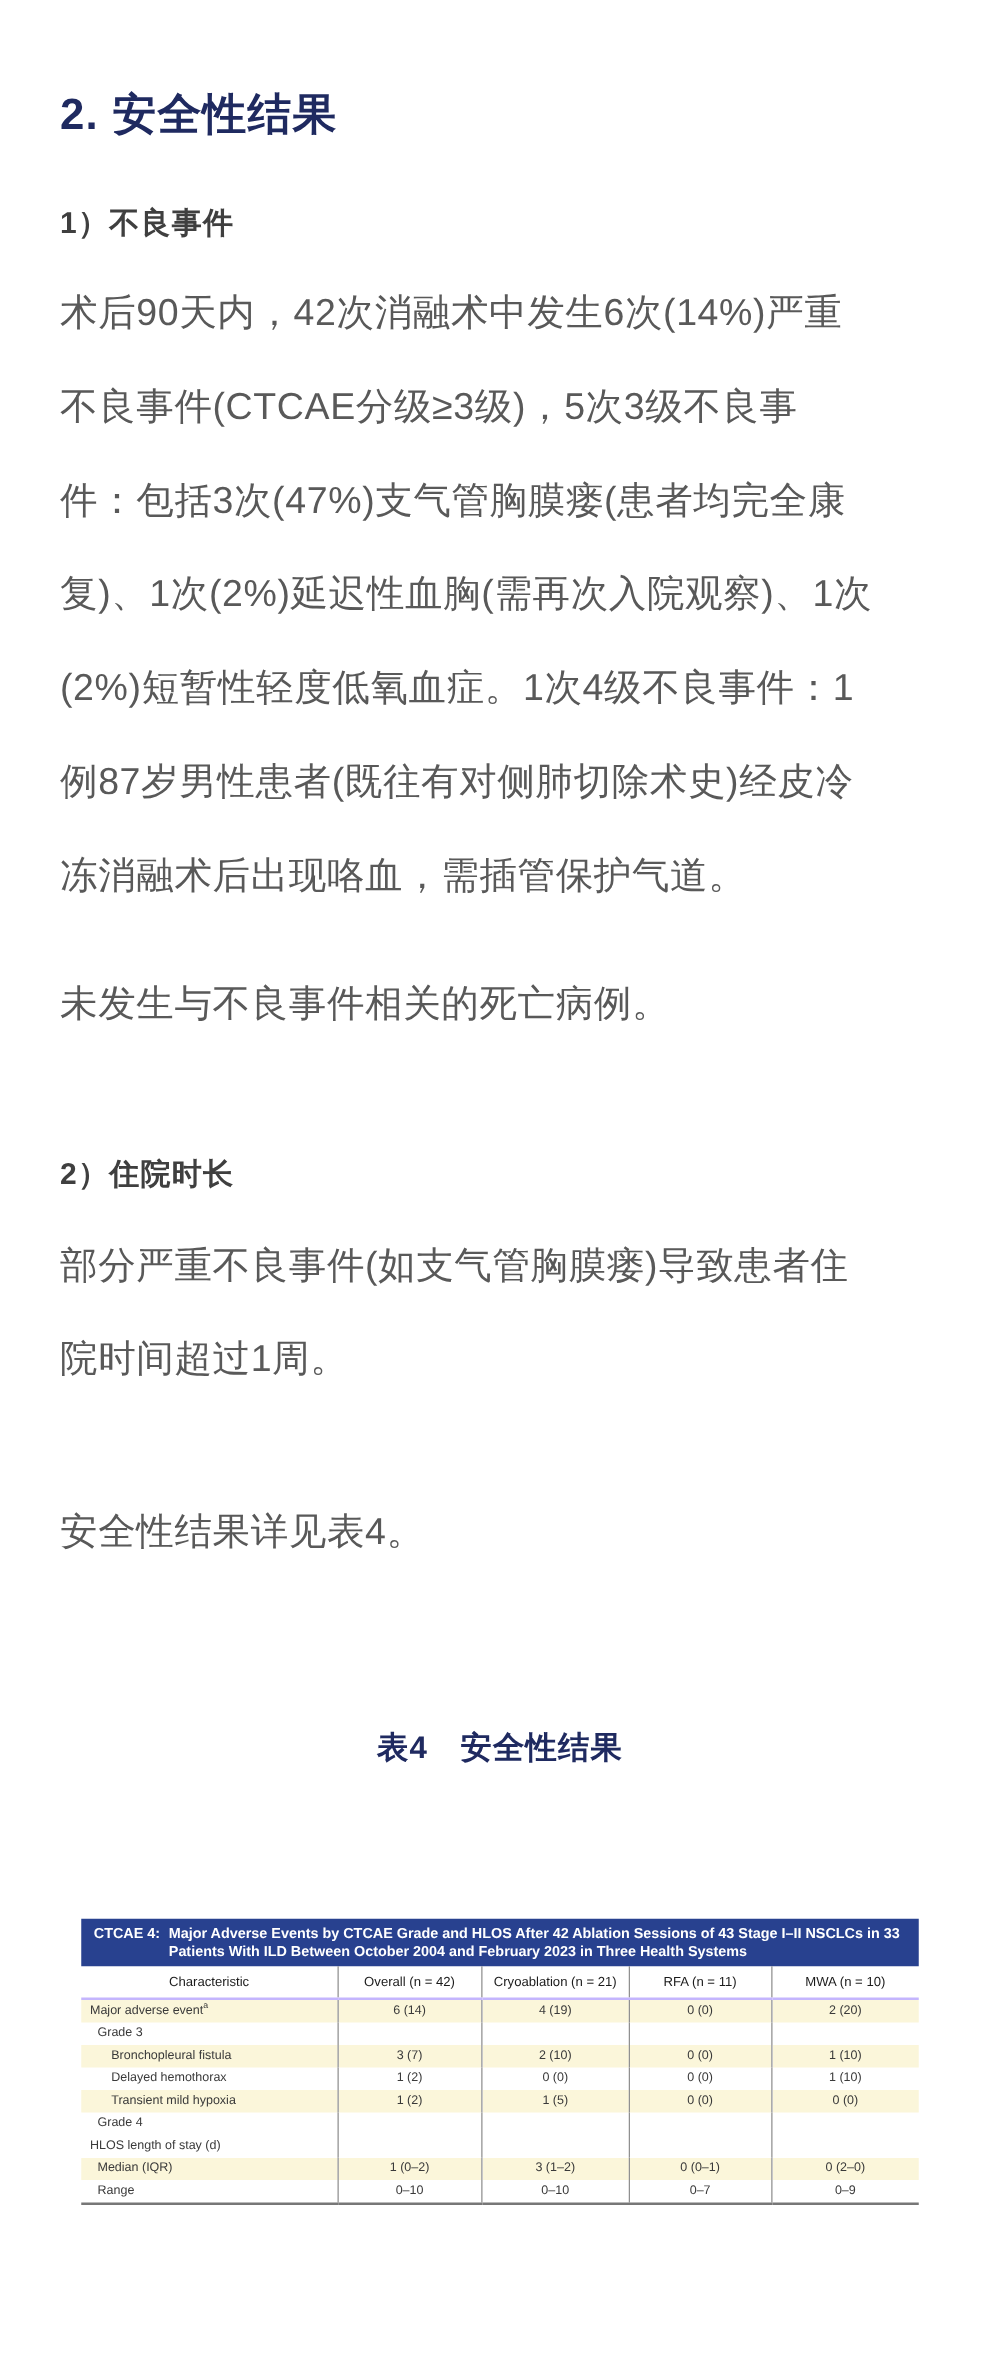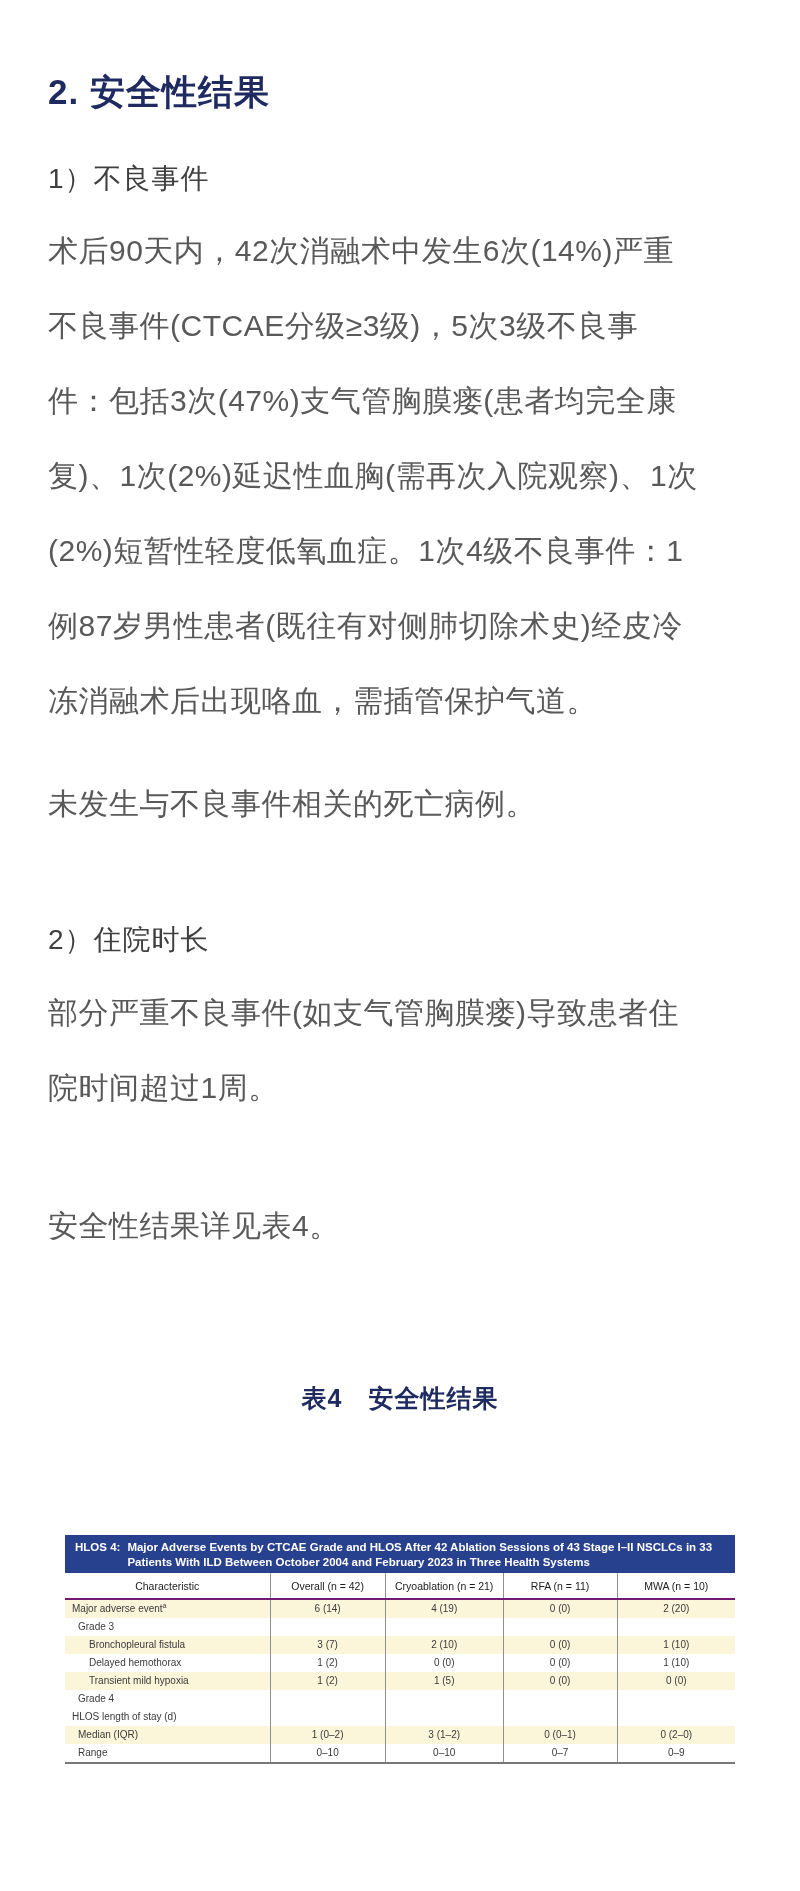--- a/index.html
+++ b/index.html
@@ -8,7 +8,7 @@
 
   .sec-heading{font-size:35px;line-height:44px;font-weight:700;color:#1f2a60;
     margin:70px 0 0 0;letter-spacing:1px;white-space:nowrap;}
-  .sub-heading{font-size:28px;line-height:38px;font-weight:400;color:#3f3f3f;
+  .sub-heading{font-size:24px;line-height:38px;font-weight:700;color:#3f3f3f;
     margin:46px 0 0 0;letter-spacing:1px;white-space:nowrap;}
   .sub-heading.h2b{margin-top:80px;}
 

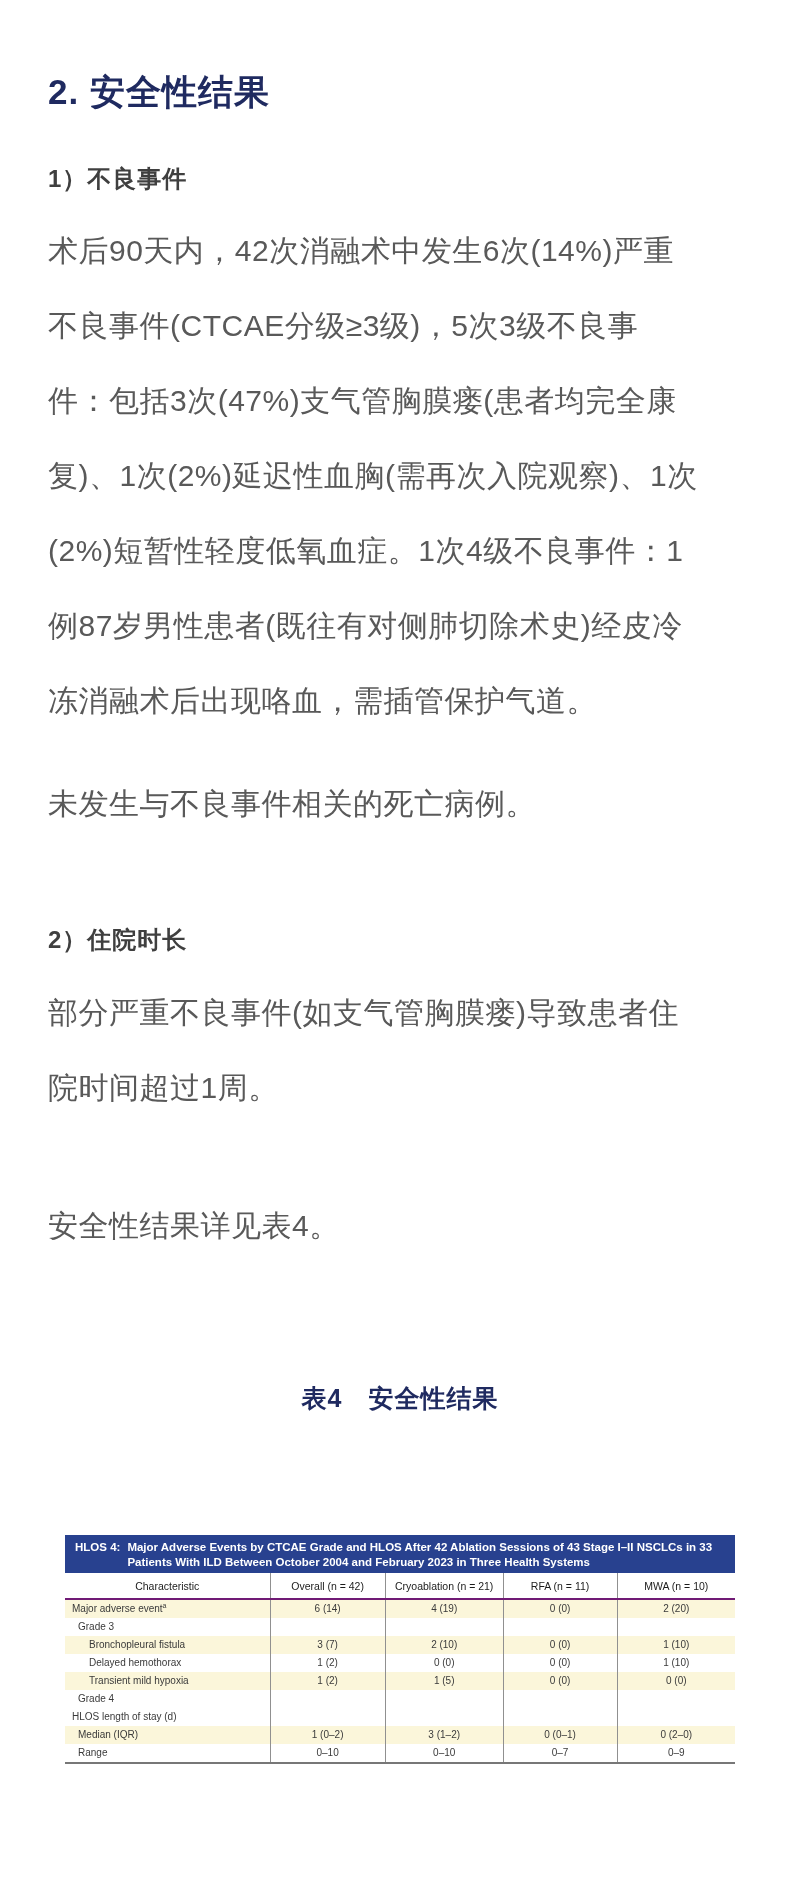--- a/index.html
+++ b/index.html
@@ -78,7 +78,7 @@
 
   <section class="tbl">
     <header class="band">
-      <span class="band-label">HLOS 4:</span>
+      <span class="band-label">CTCAE 4:</span>
       <span class="band-text">Major Adverse Events by CTCAE Grade and HLOS After 42 Ablation Sessions of 43 Stage I–II NSCLCs in 33 Patients With ILD Between October 2004 and February 2023 in Three Health Systems</span>
     </header>
     <table>

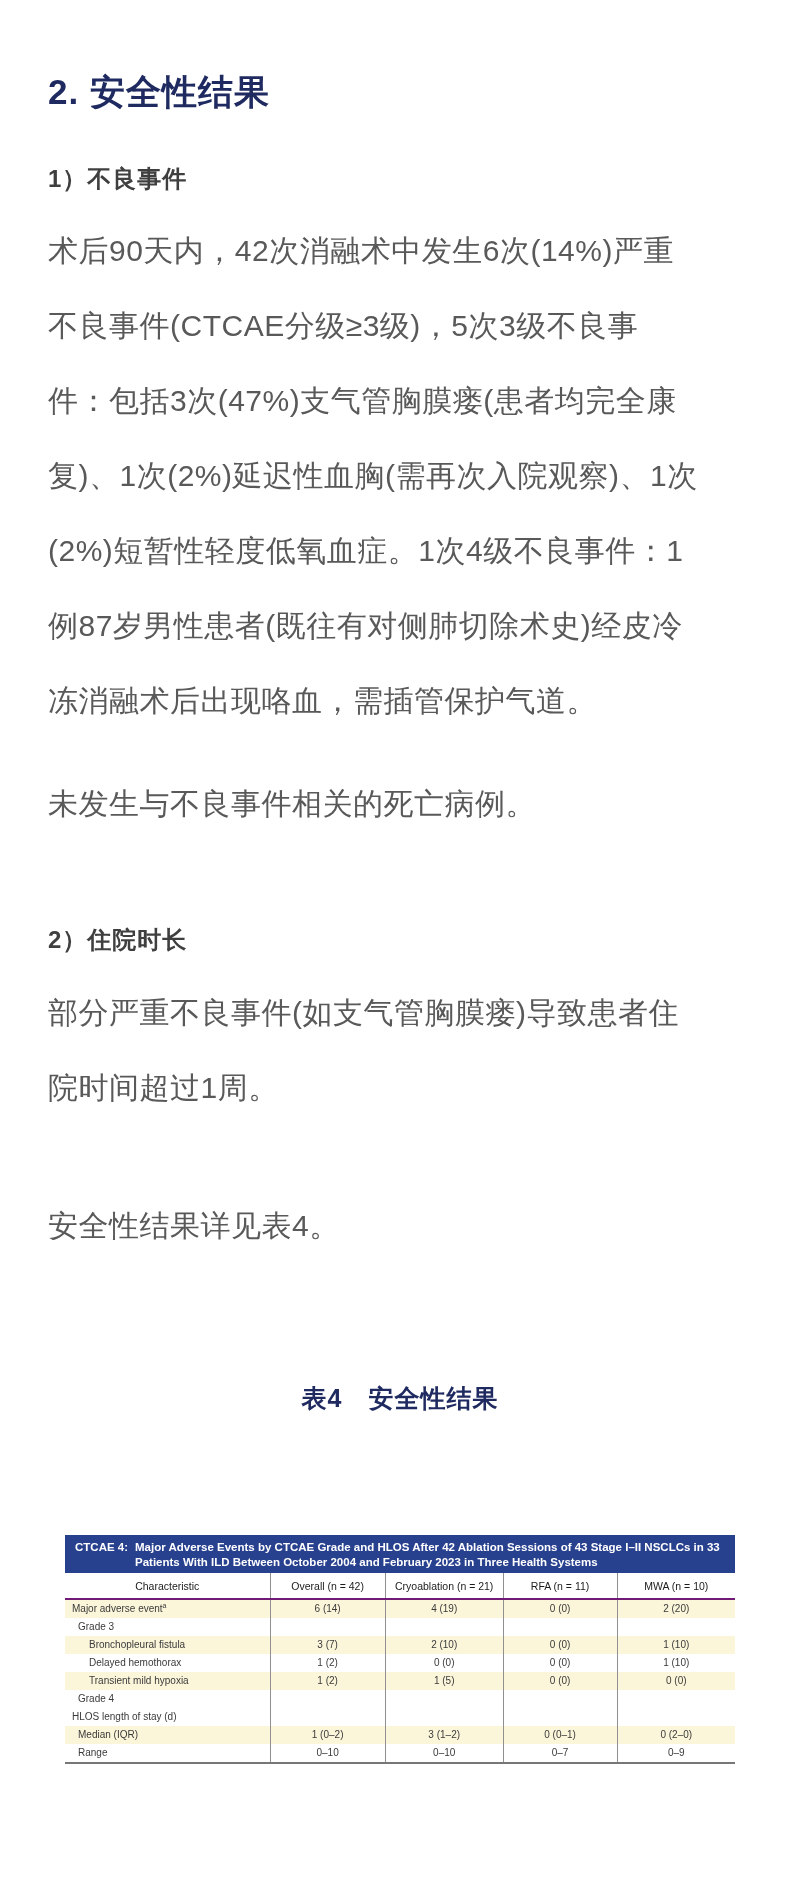--- a/index.html
+++ b/index.html
@@ -32,7 +32,7 @@
 
   table{width:100%;border-collapse:collapse;table-layout:fixed;}
   th{font-size:10.5px;font-weight:400;color:#1b1b1b;height:25px;
-    border-bottom:2px solid #701a75;text-align:center;padding:0;}
+    border-bottom:2px solid #c4b5fd;text-align:center;padding:0;}
   td{font-size:10px;color:#3a3a3a;height:18px;line-height:18px;
     text-align:center;padding:0;overflow:hidden;white-space:nowrap;}
   th + th, td + td{border-left:1px solid #909090;}

